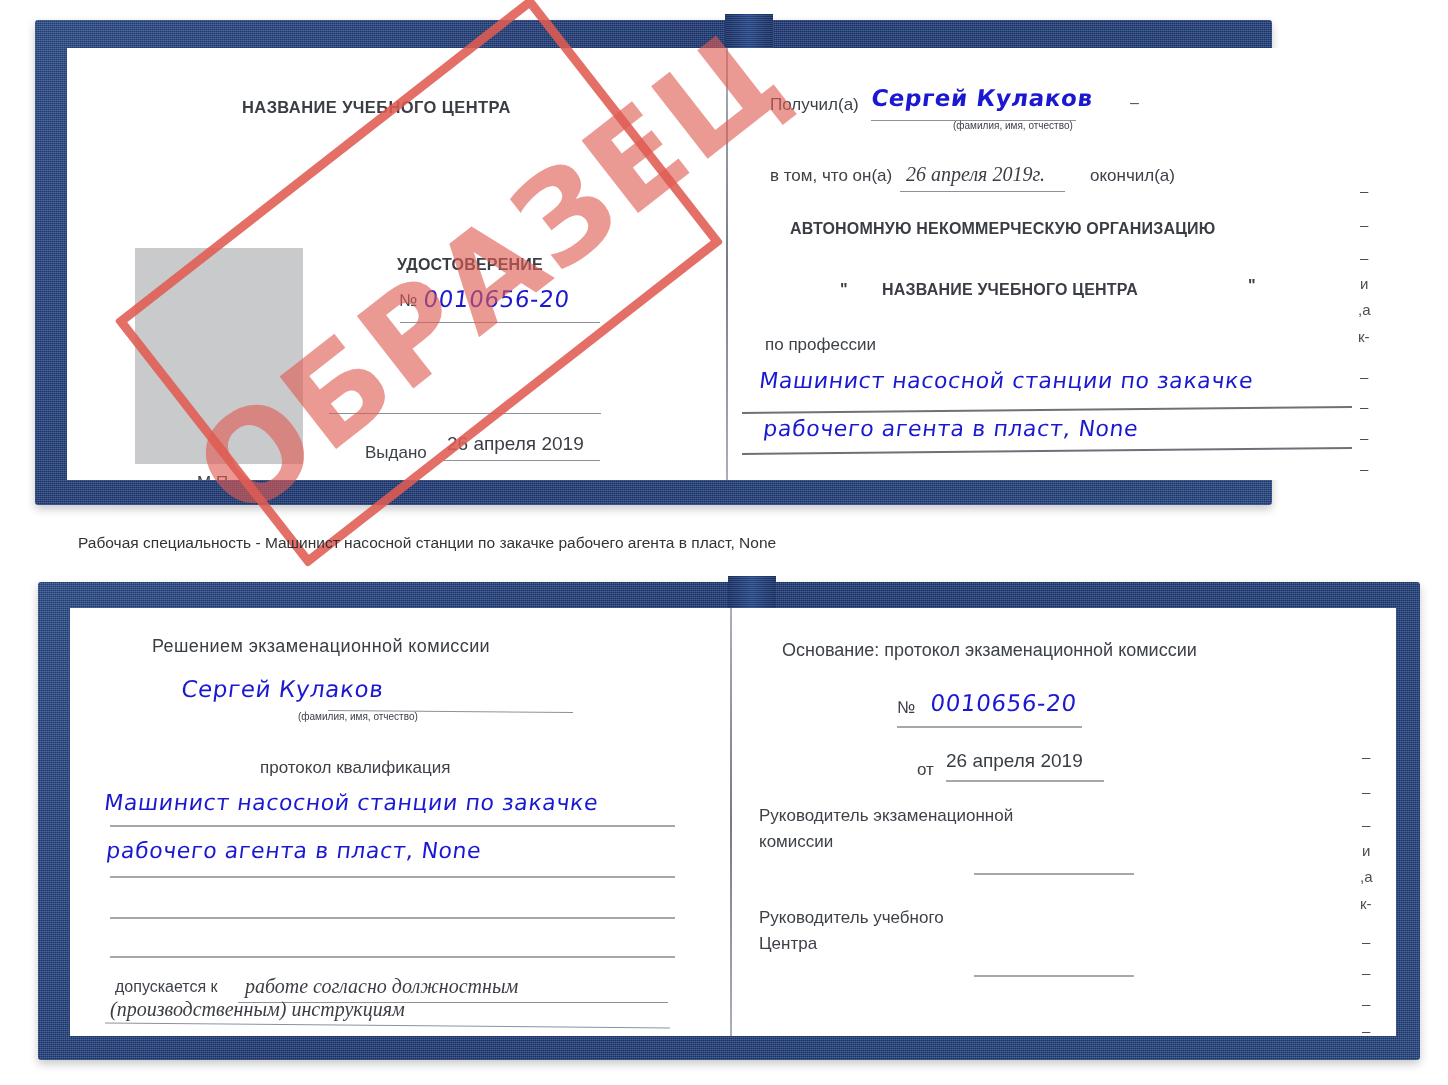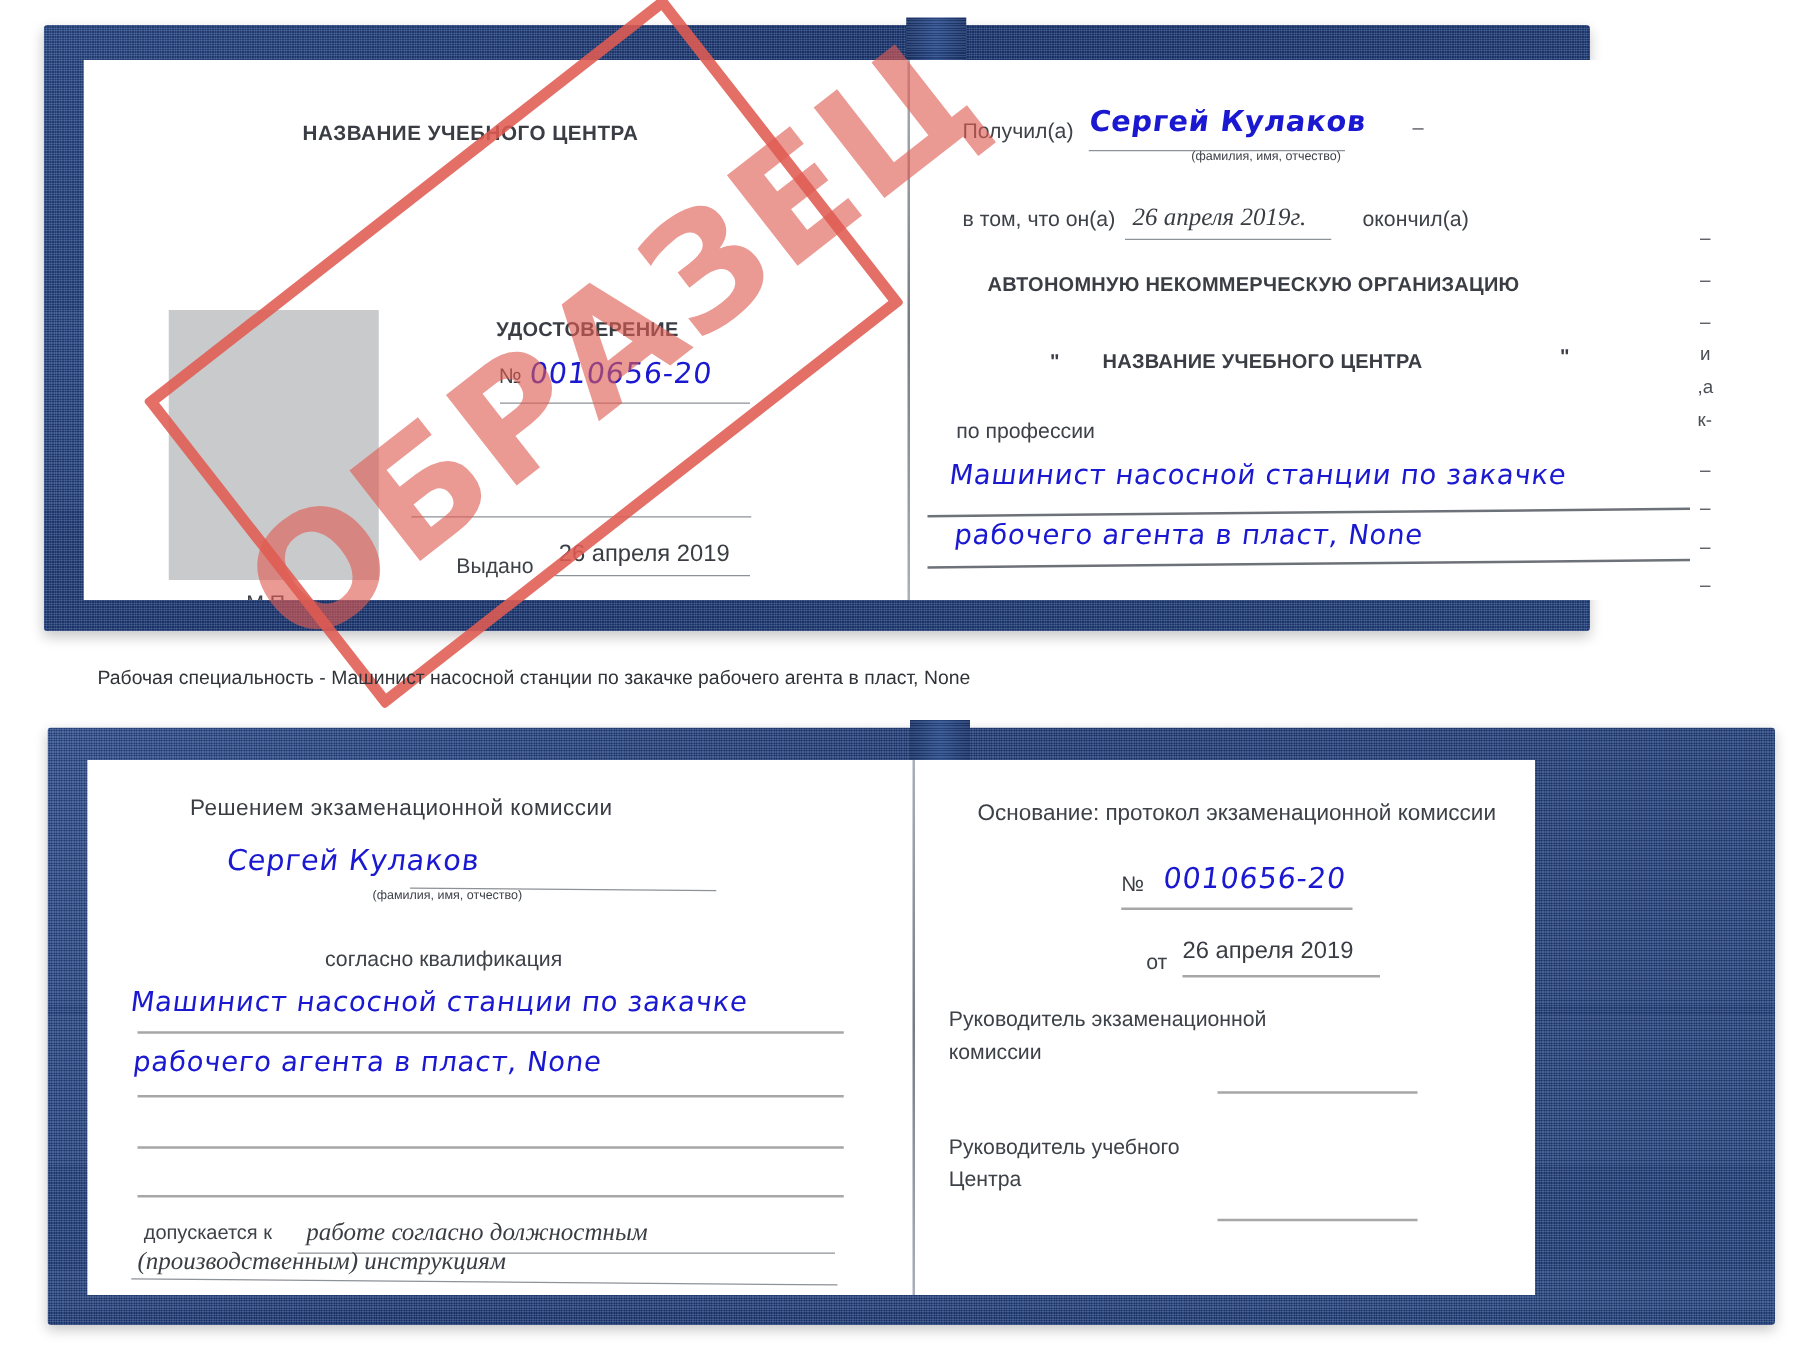--- a/index.html
+++ b/index.html
@@ -204,7 +204,7 @@
 
   <div class="spine-tab" style="left:690px;top:-6px;width:48px;height:42px;"></div>
 
-  <div class="book-inner" style="left:32px;top:26px;width:1158px;height:428px;">
+  <div class="book-inner" style="left:32px;top:26px;width:1326px;height:428px;">
 
     <div class="page" style="left:0;width:656px;">
 

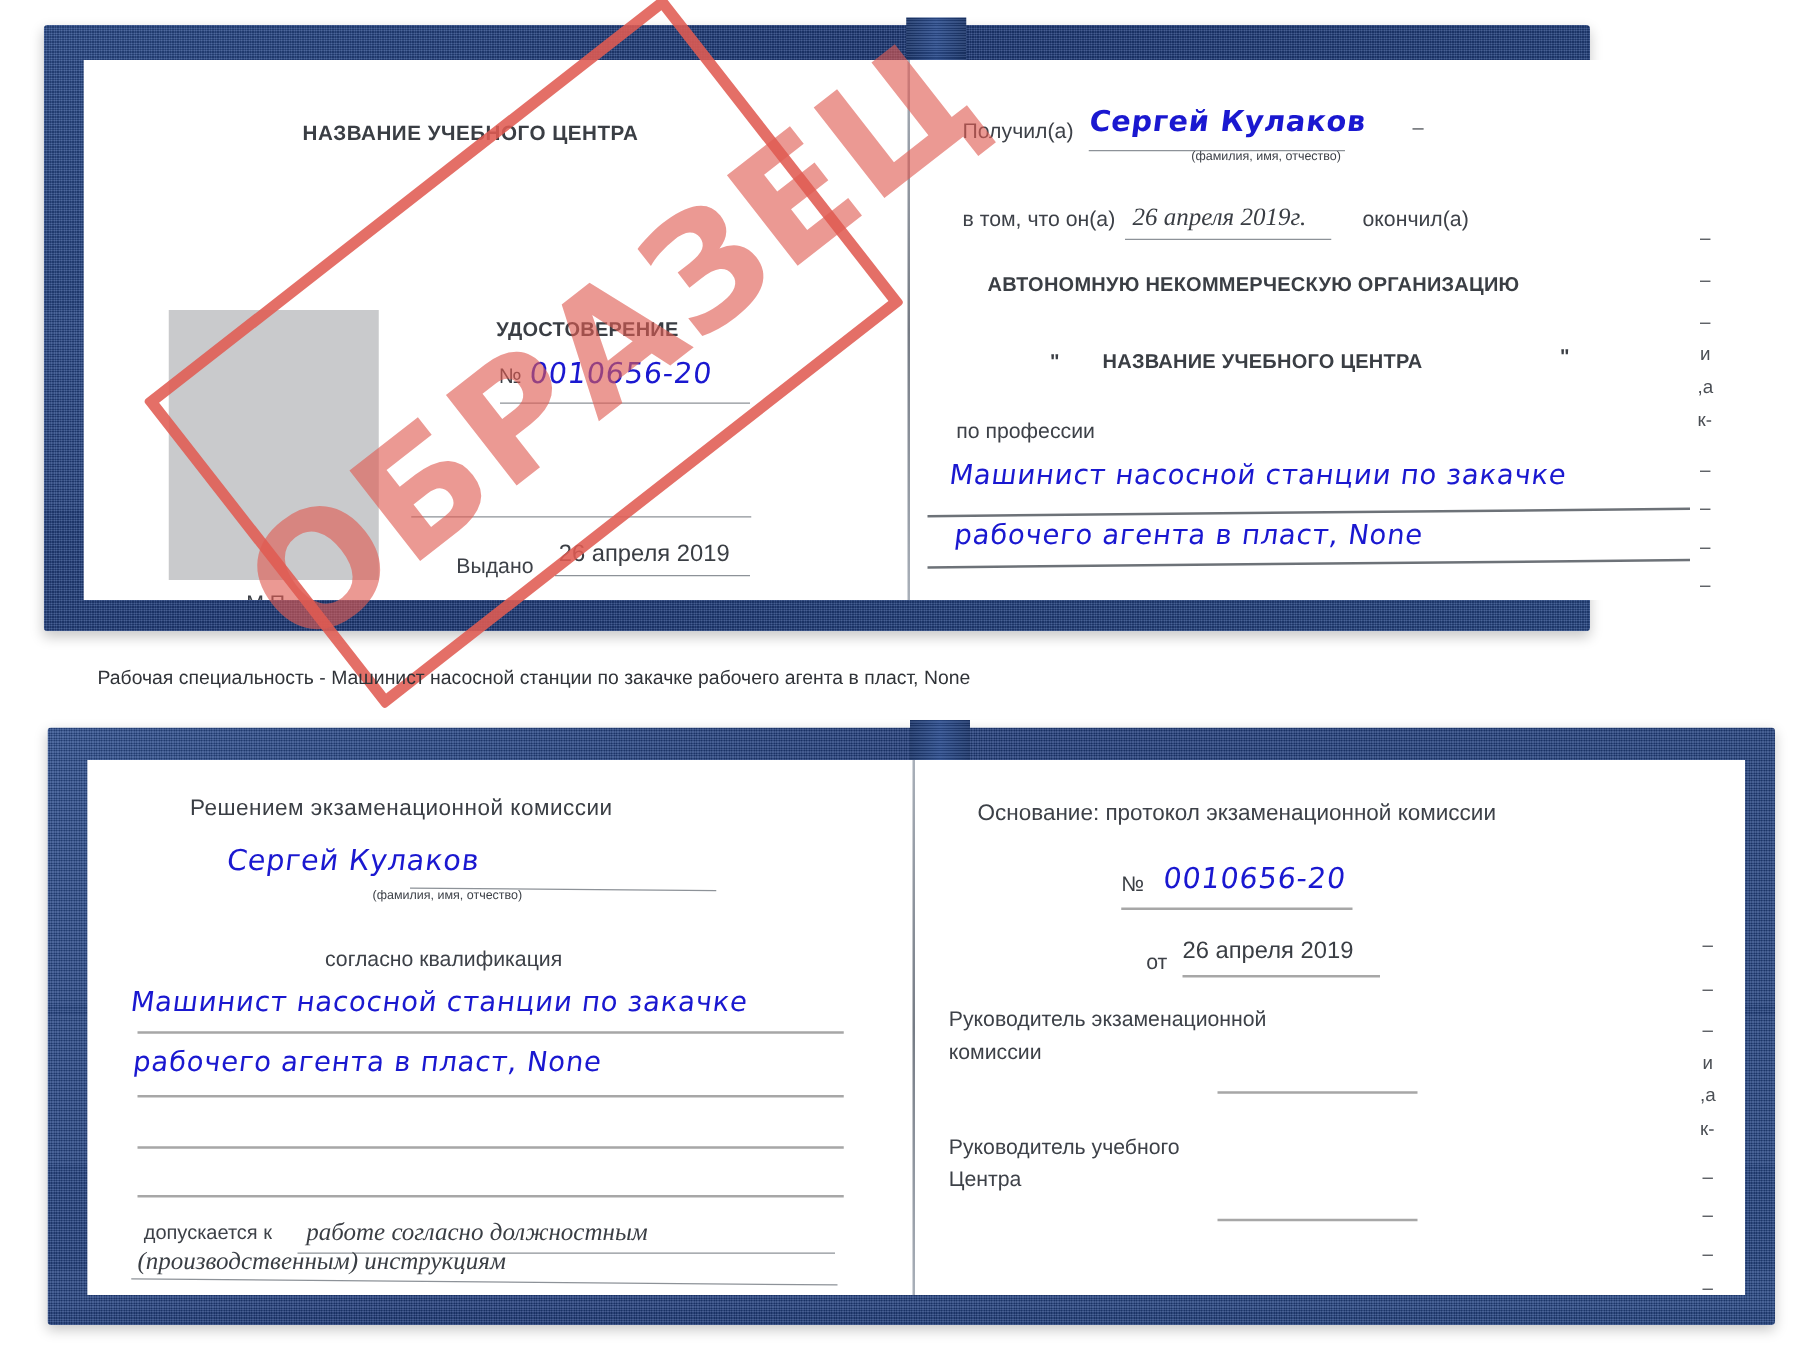--- a/index.html
+++ b/index.html
@@ -214,7 +214,7 @@
       <div class="rule-thin" style="left:258px;top:103px;width:245px;transform:rotate(0.5deg);"></div>
       <div class="t lbl-sm" style="left:228px;top:103px;">(фамилия, имя, отчество)</div>
 
-      <div class="t lbl" style="left:190px;top:150px;">согласно квалификация</div>
+      <div class="t lbl" style="left:190px;top:150px;">протокол квалификация</div>
 
       <div class="t hand" style="left:33px;top:182px;font-size:22px;">Машинист насосной станции по закачке</div>
       <div class="rule" style="left:40px;top:217px;width:565px;"></div>

